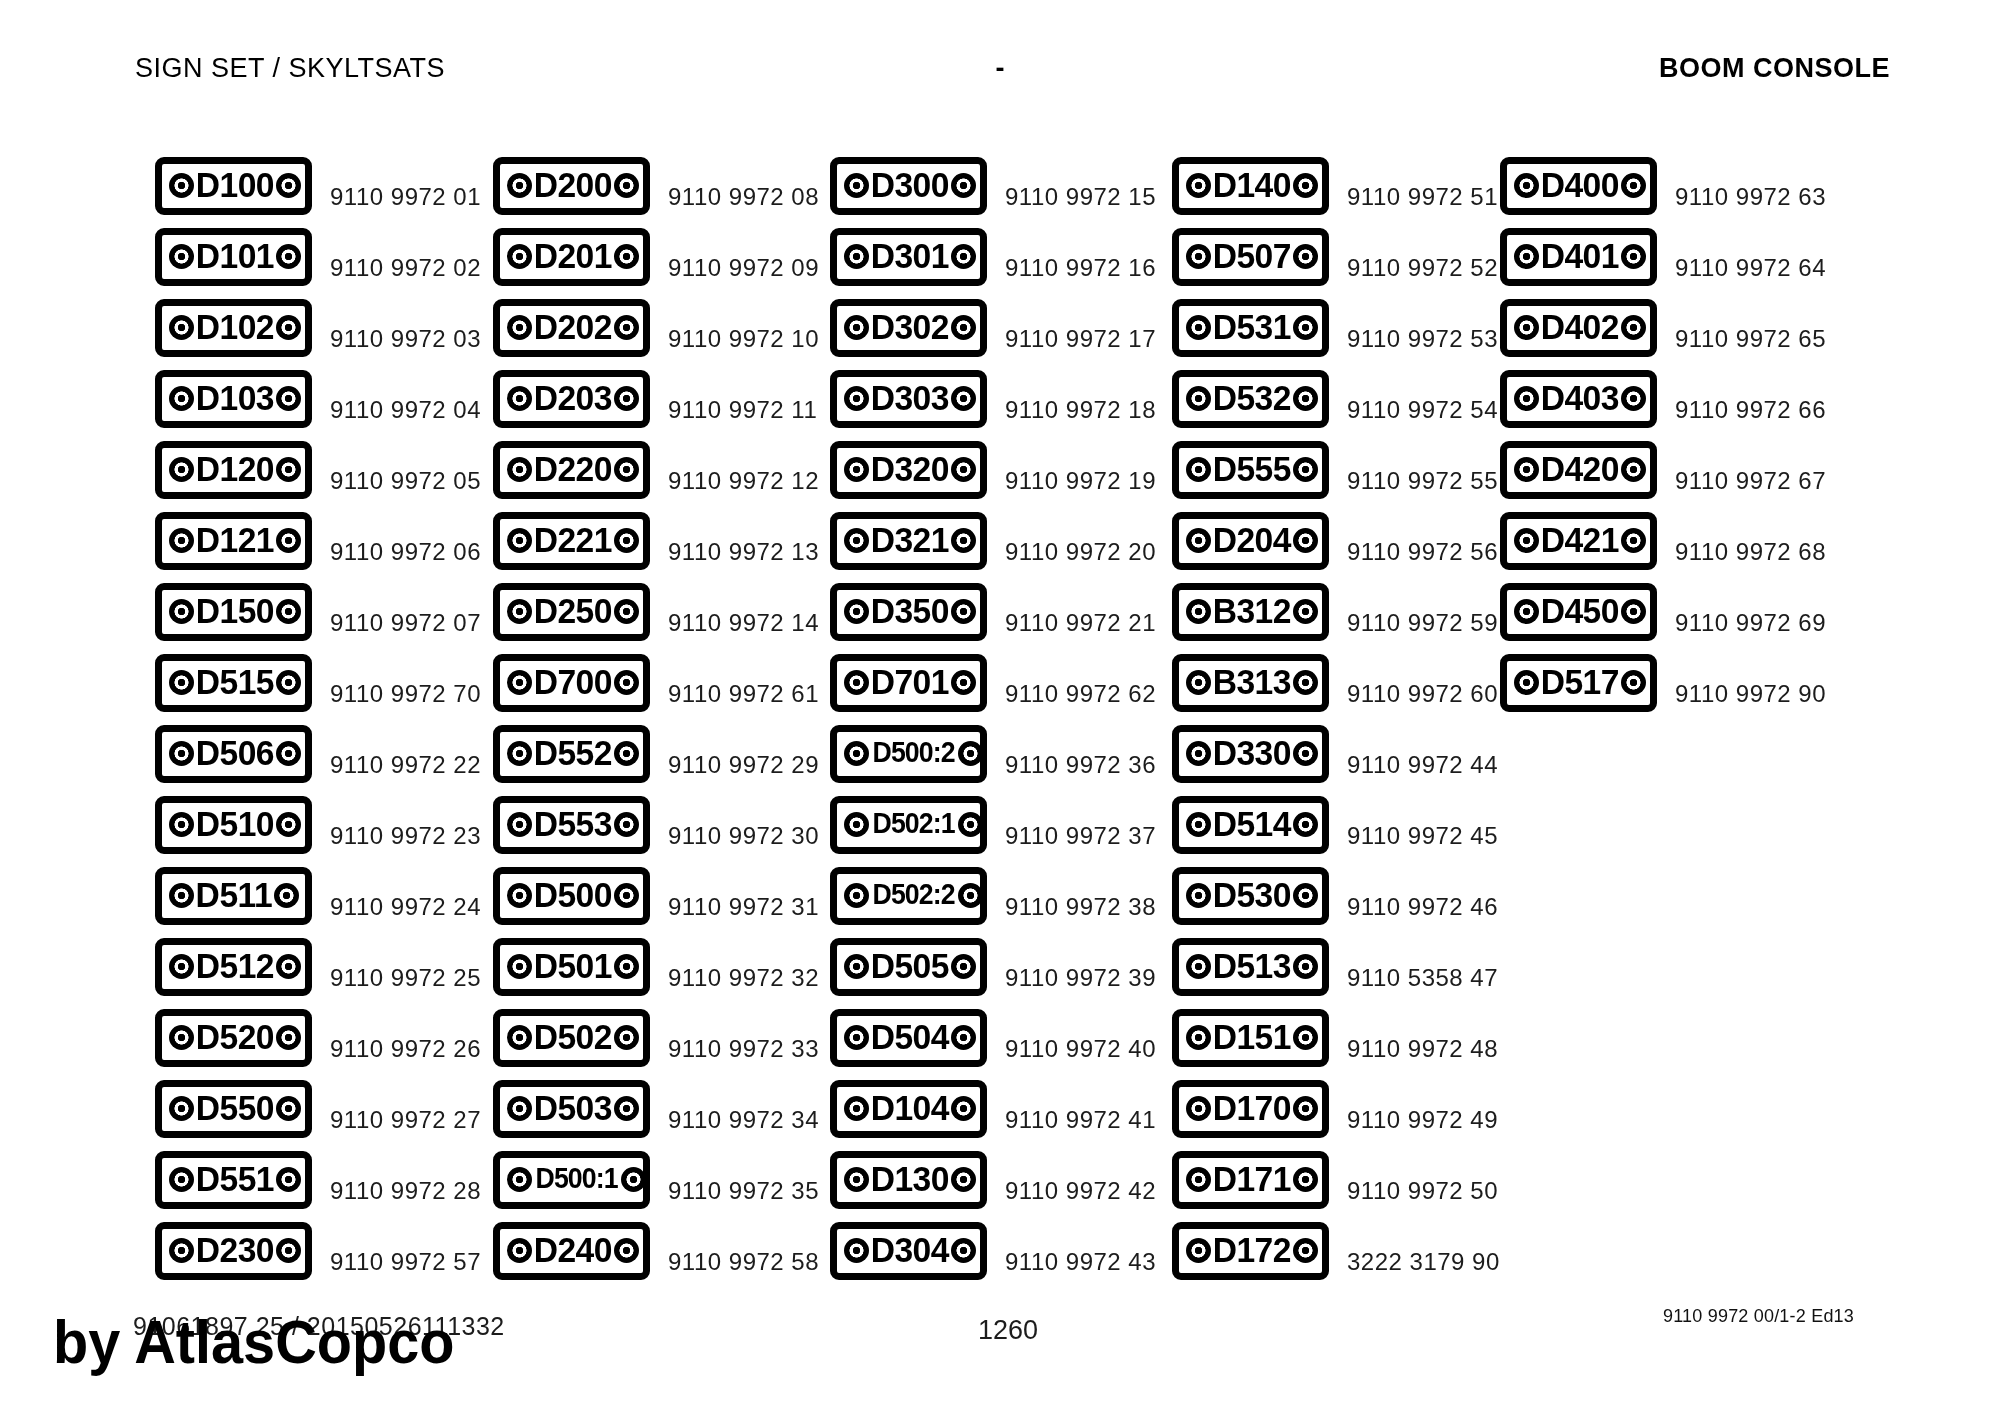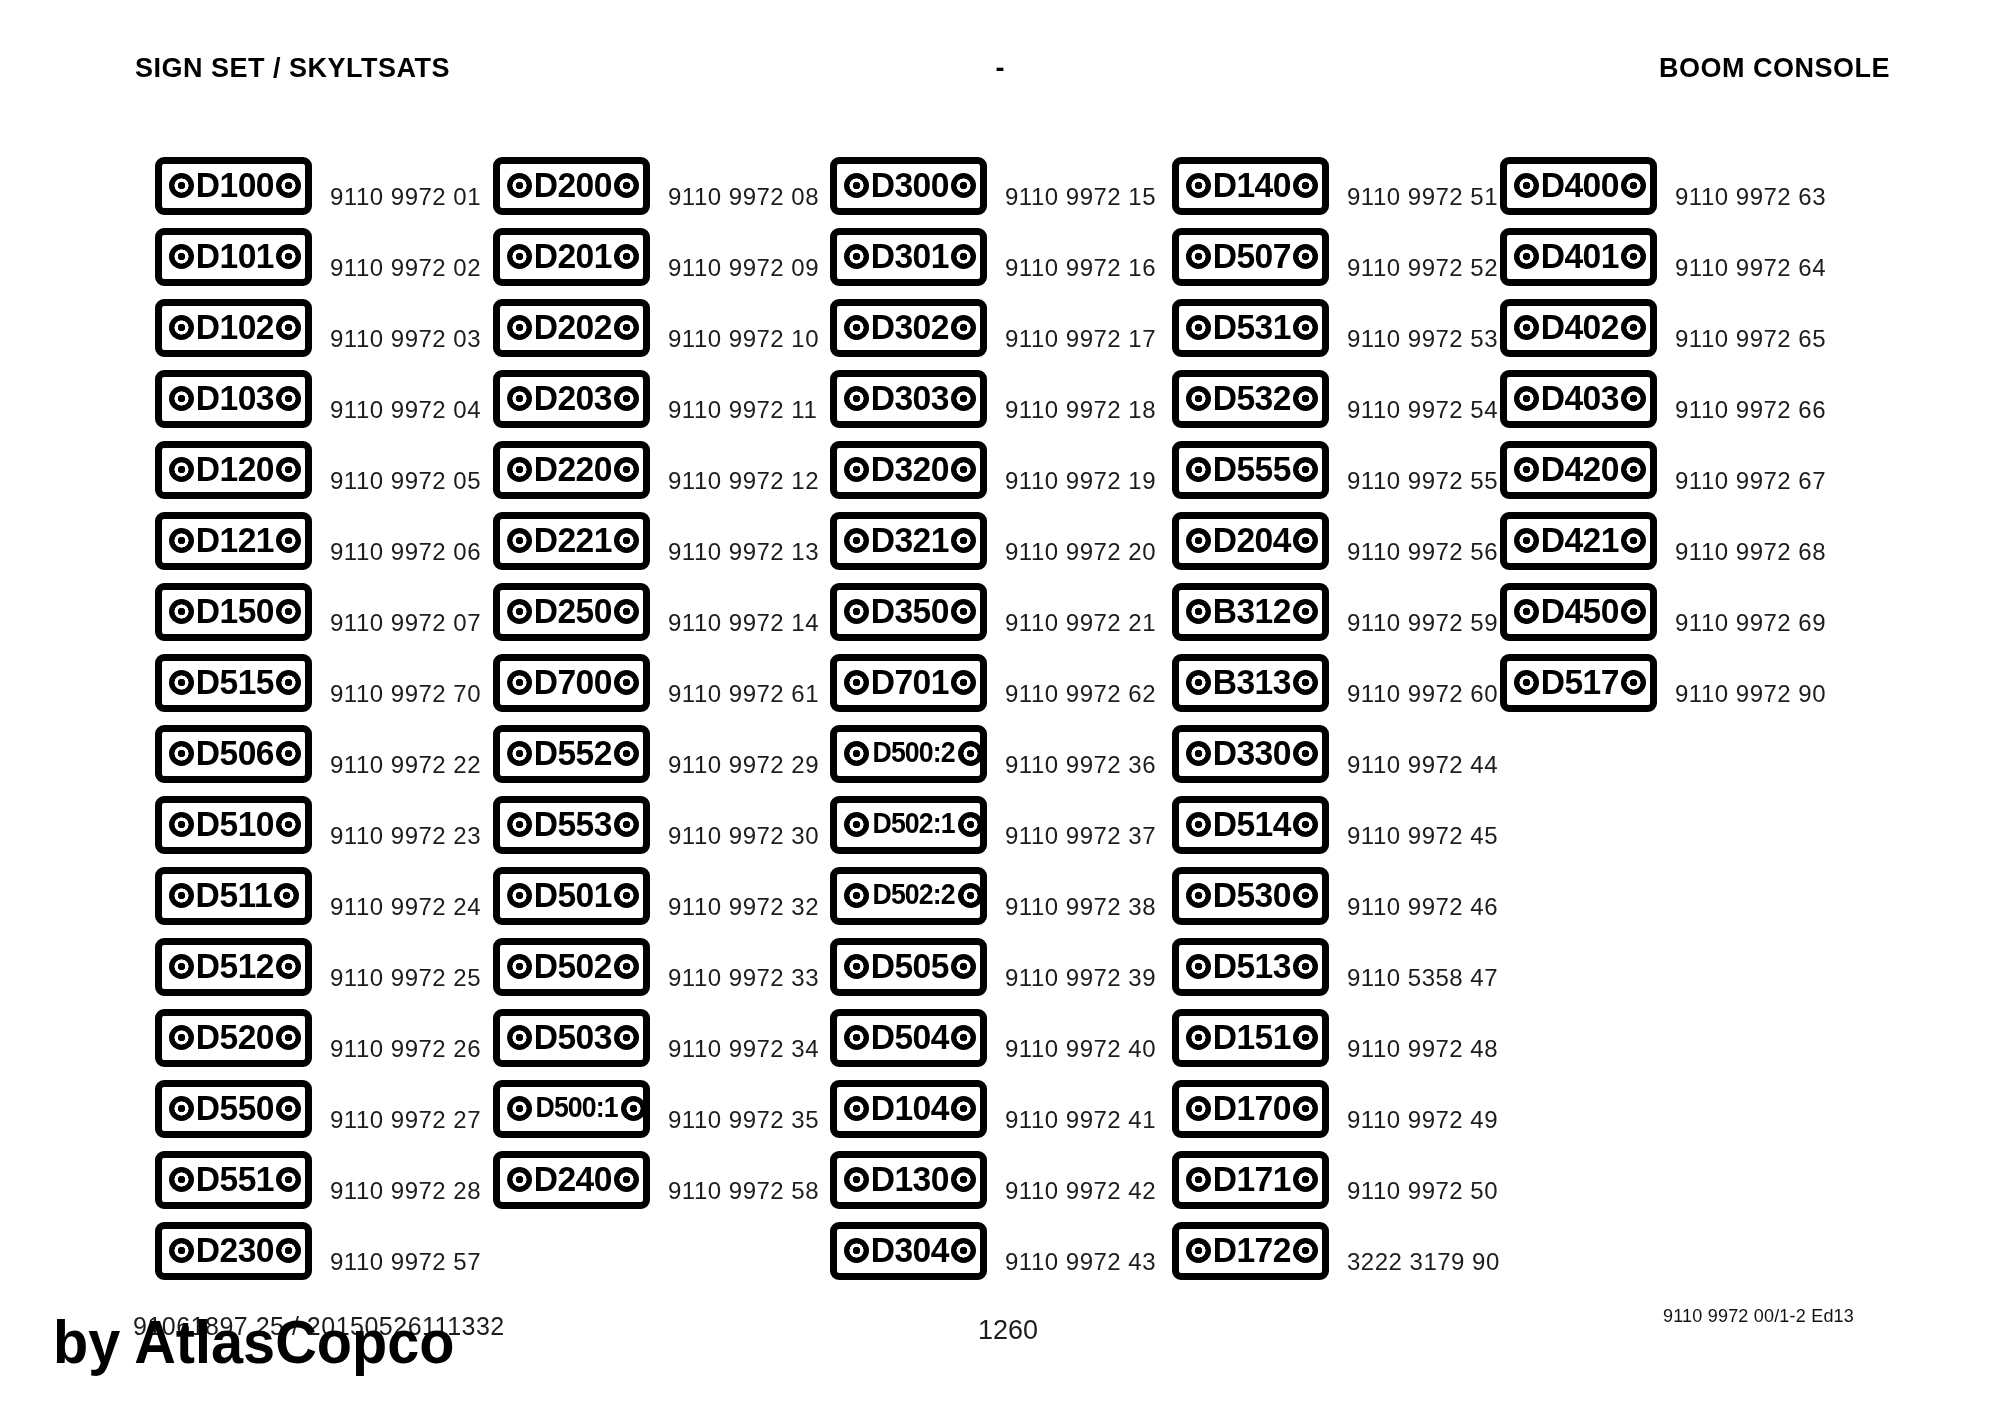--- a/index.html
+++ b/index.html
@@ -12,7 +12,7 @@
     color:#000;
   }
   
-  .hdr-left{position:absolute;left:135px;top:53px;font-size:27px;font-weight:bold;letter-spacing:.5px;}
+  .hdr-left{position:absolute;left:135px;top:53px;font-size:27px;font-weight:normal;letter-spacing:.5px;}
   .hdr-center{position:absolute;left:50%;top:53px;transform:translateX(-50%);font-size:27px;font-weight:bold;}
   .hdr-right{position:absolute;right:110px;top:53px;font-size:27px;font-weight:bold;letter-spacing:.5px;}
   

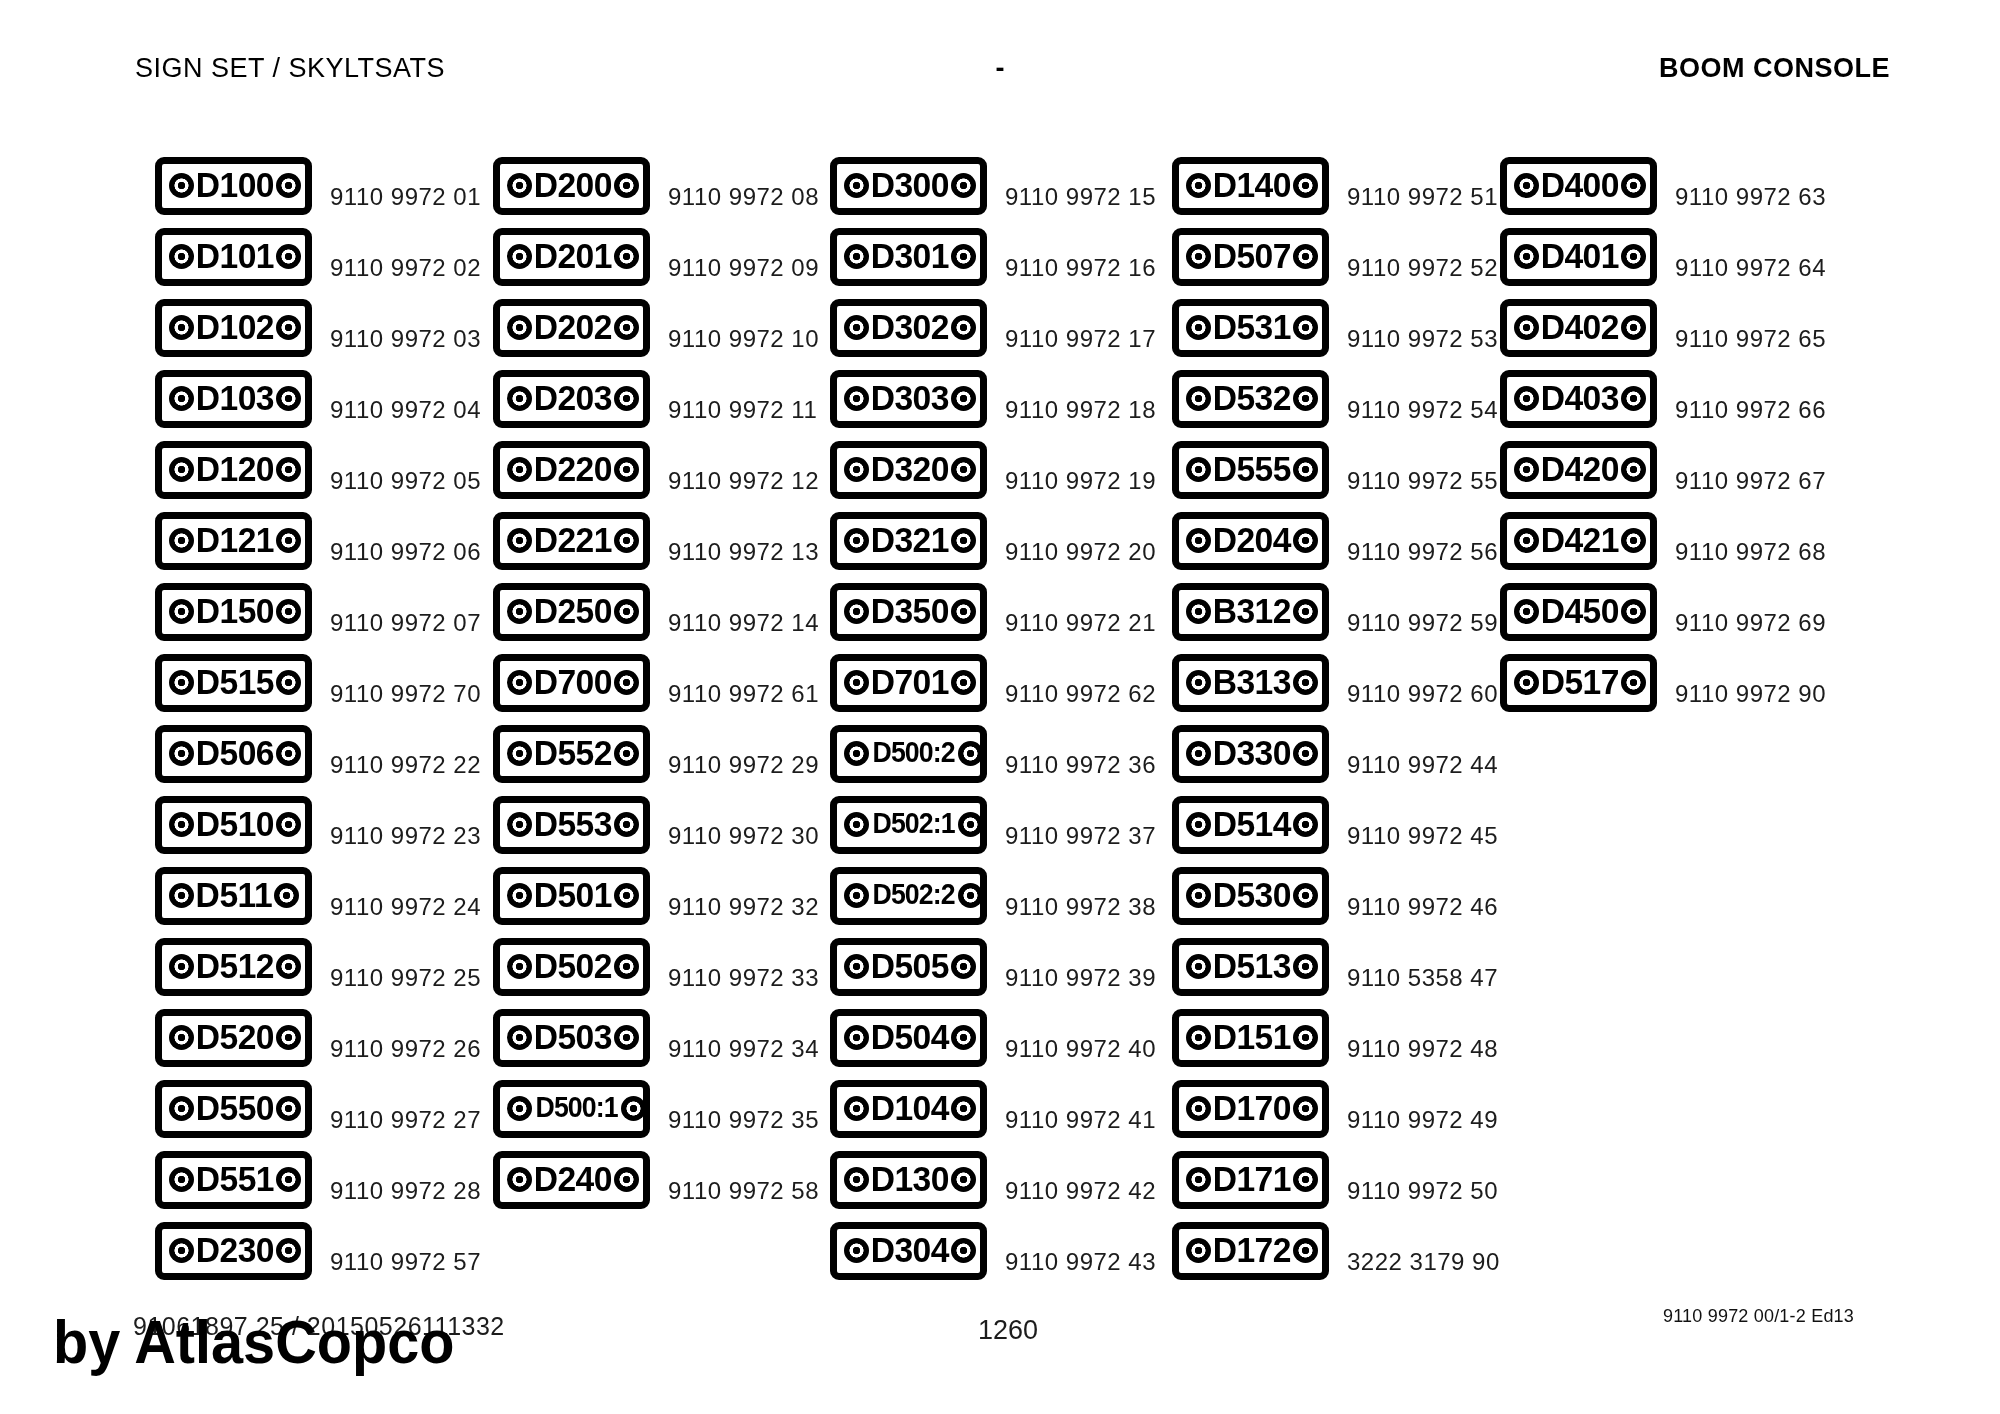--- a/index.html
+++ b/index.html
@@ -278,6 +278,14 @@
         <div class="row">
           <div class="plate">
             <span class="hole"></span>
+            <span class="plate-label">D500</span>
+            <span class="hole"></span>
+          </div>
+          <span class="part">9110 9972 31</span>
+        </div>
+        <div class="row">
+          <div class="plate">
+            <span class="hole"></span>
             <span class="plate-label">D501</span>
             <span class="hole"></span>
           </div>

